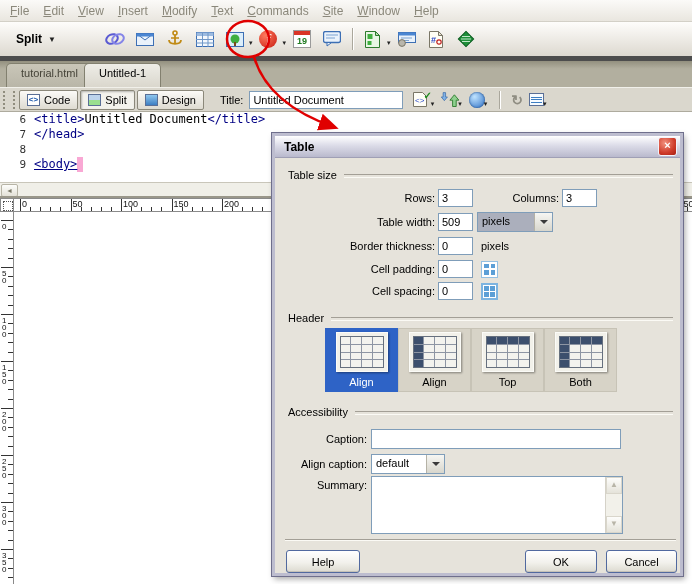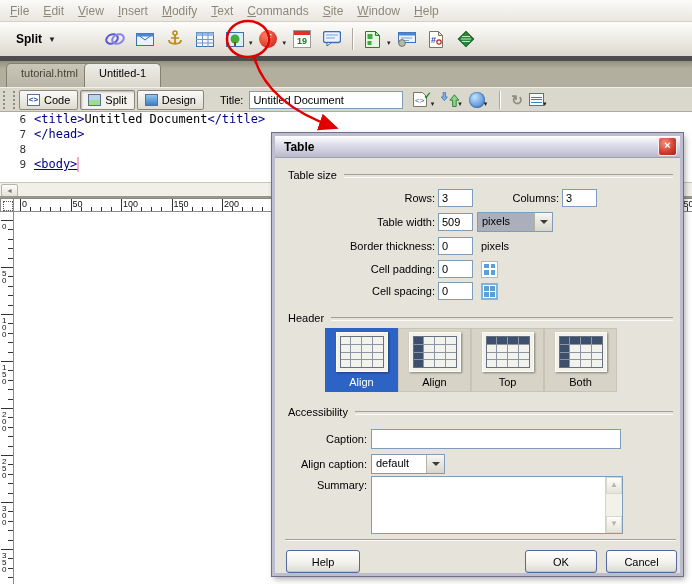--- a/index.html
+++ b/index.html
@@ -58,7 +58,7 @@
   .lnum{width:26px;text-align:right;padding-right:8px;color:#333;font-size:11px;flex:none;}
   .ctag{color:#000084;}
   .ctxt{color:#000;}
-  .ccur{border-right:2px solid #f9a8d4;text-decoration:underline;}
+  .ccur{border-right:6px solid #f9a8d4;text-decoration:underline;}
   #code-hscroll{position:absolute;left:0;top:182px;width:692px;height:14px;background:#f0efe8;border-top:1px solid #c9c6ba;}
   .harrow{position:absolute;left:1px;top:1px;width:15px;height:11px;border:1px solid #b7b4a6;border-radius:2px;
     background:linear-gradient(#fdfdfb,#e3e1d7);color:#7a permit;color:#7a7868;font-size:7px;line-height:11px;text-align:center;}

